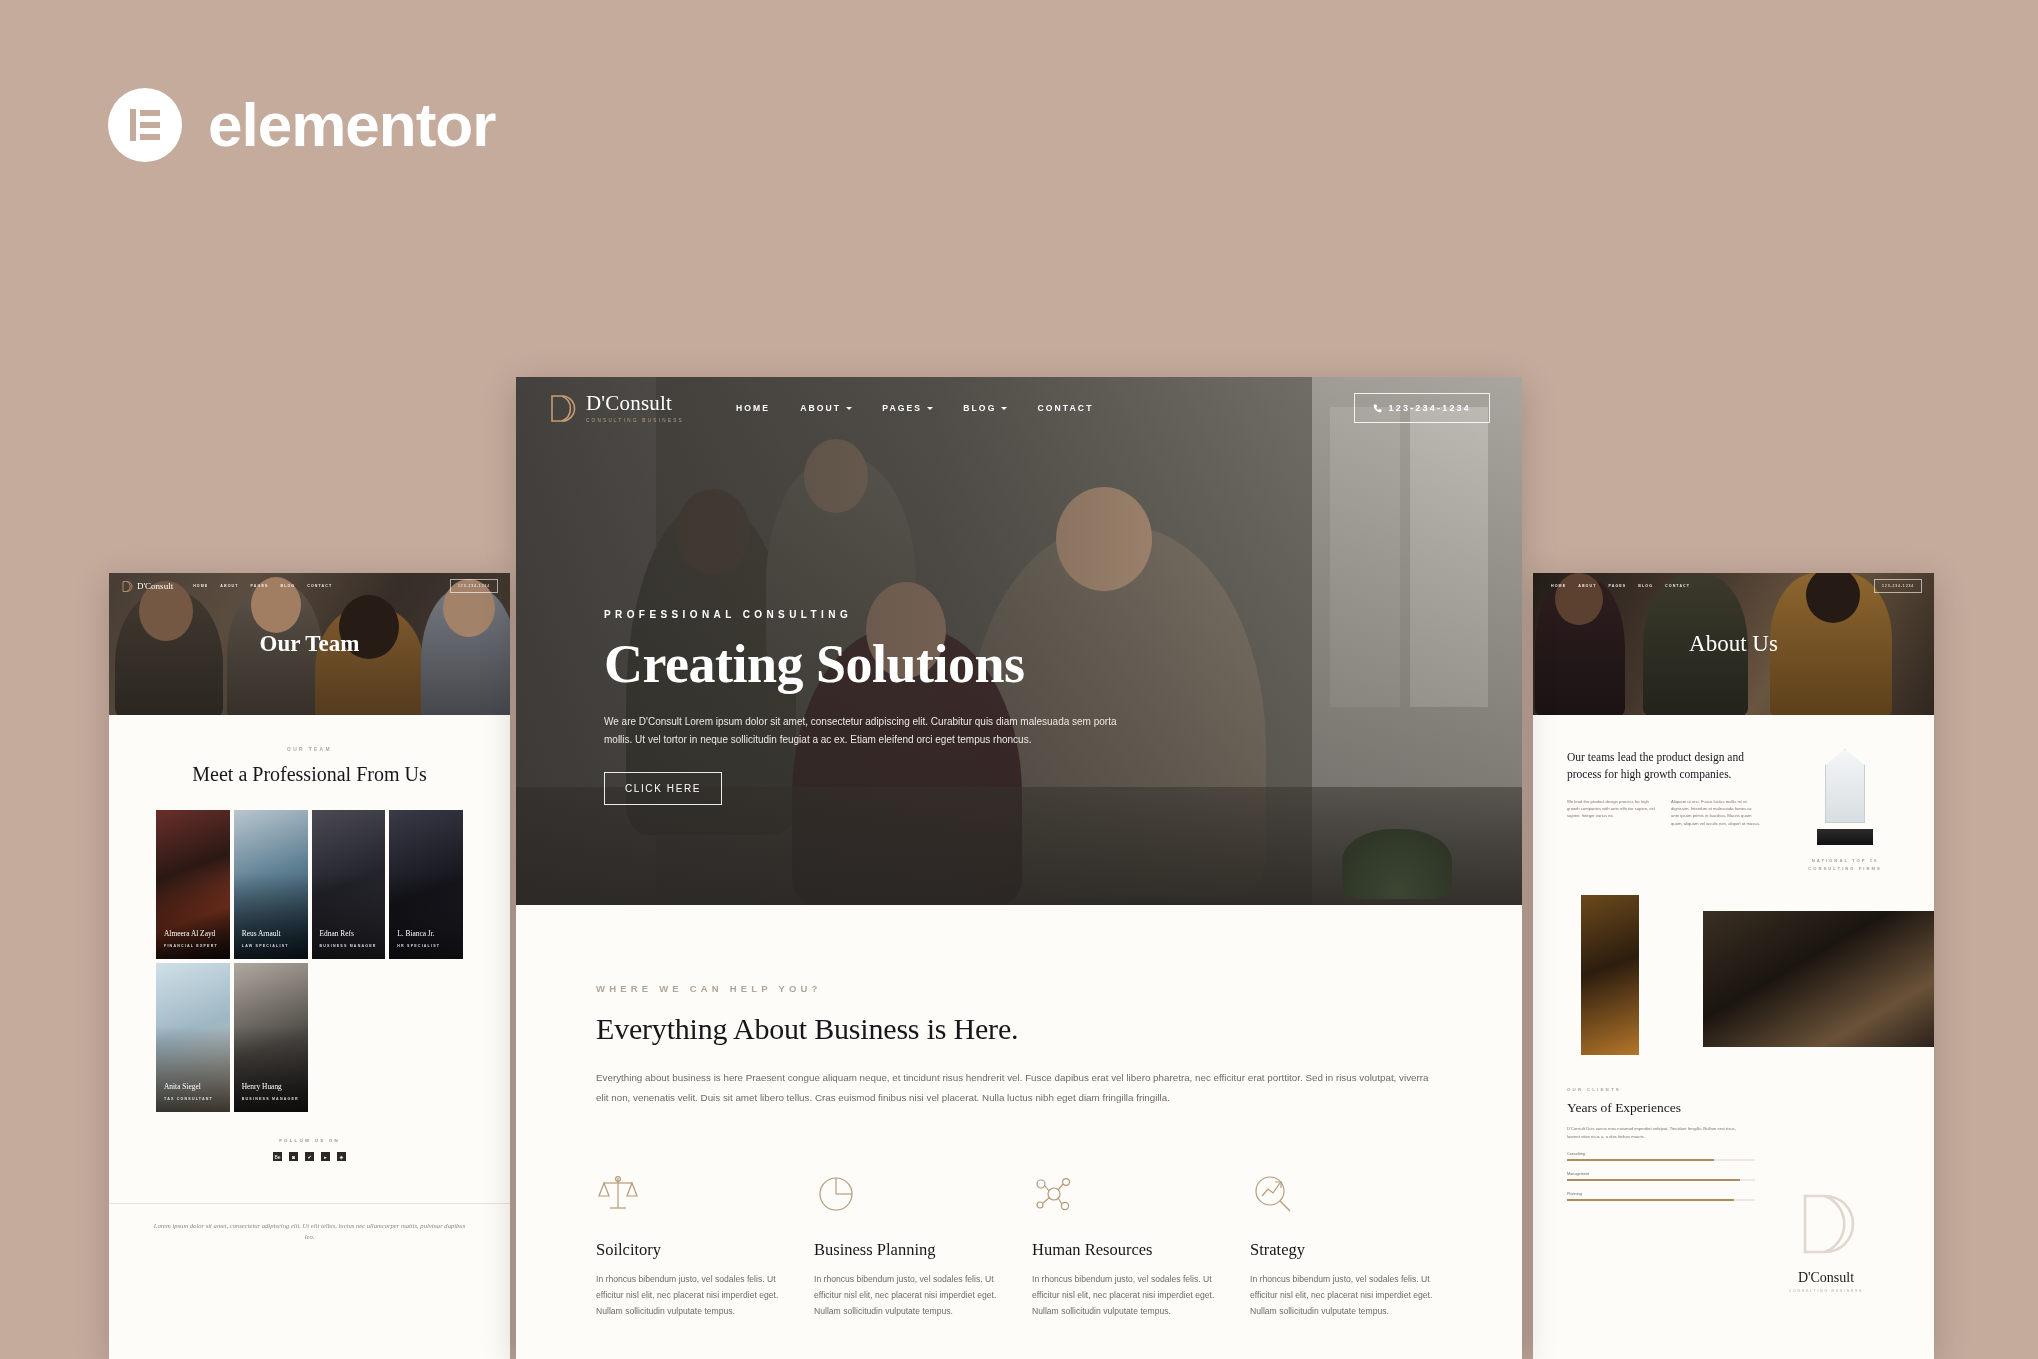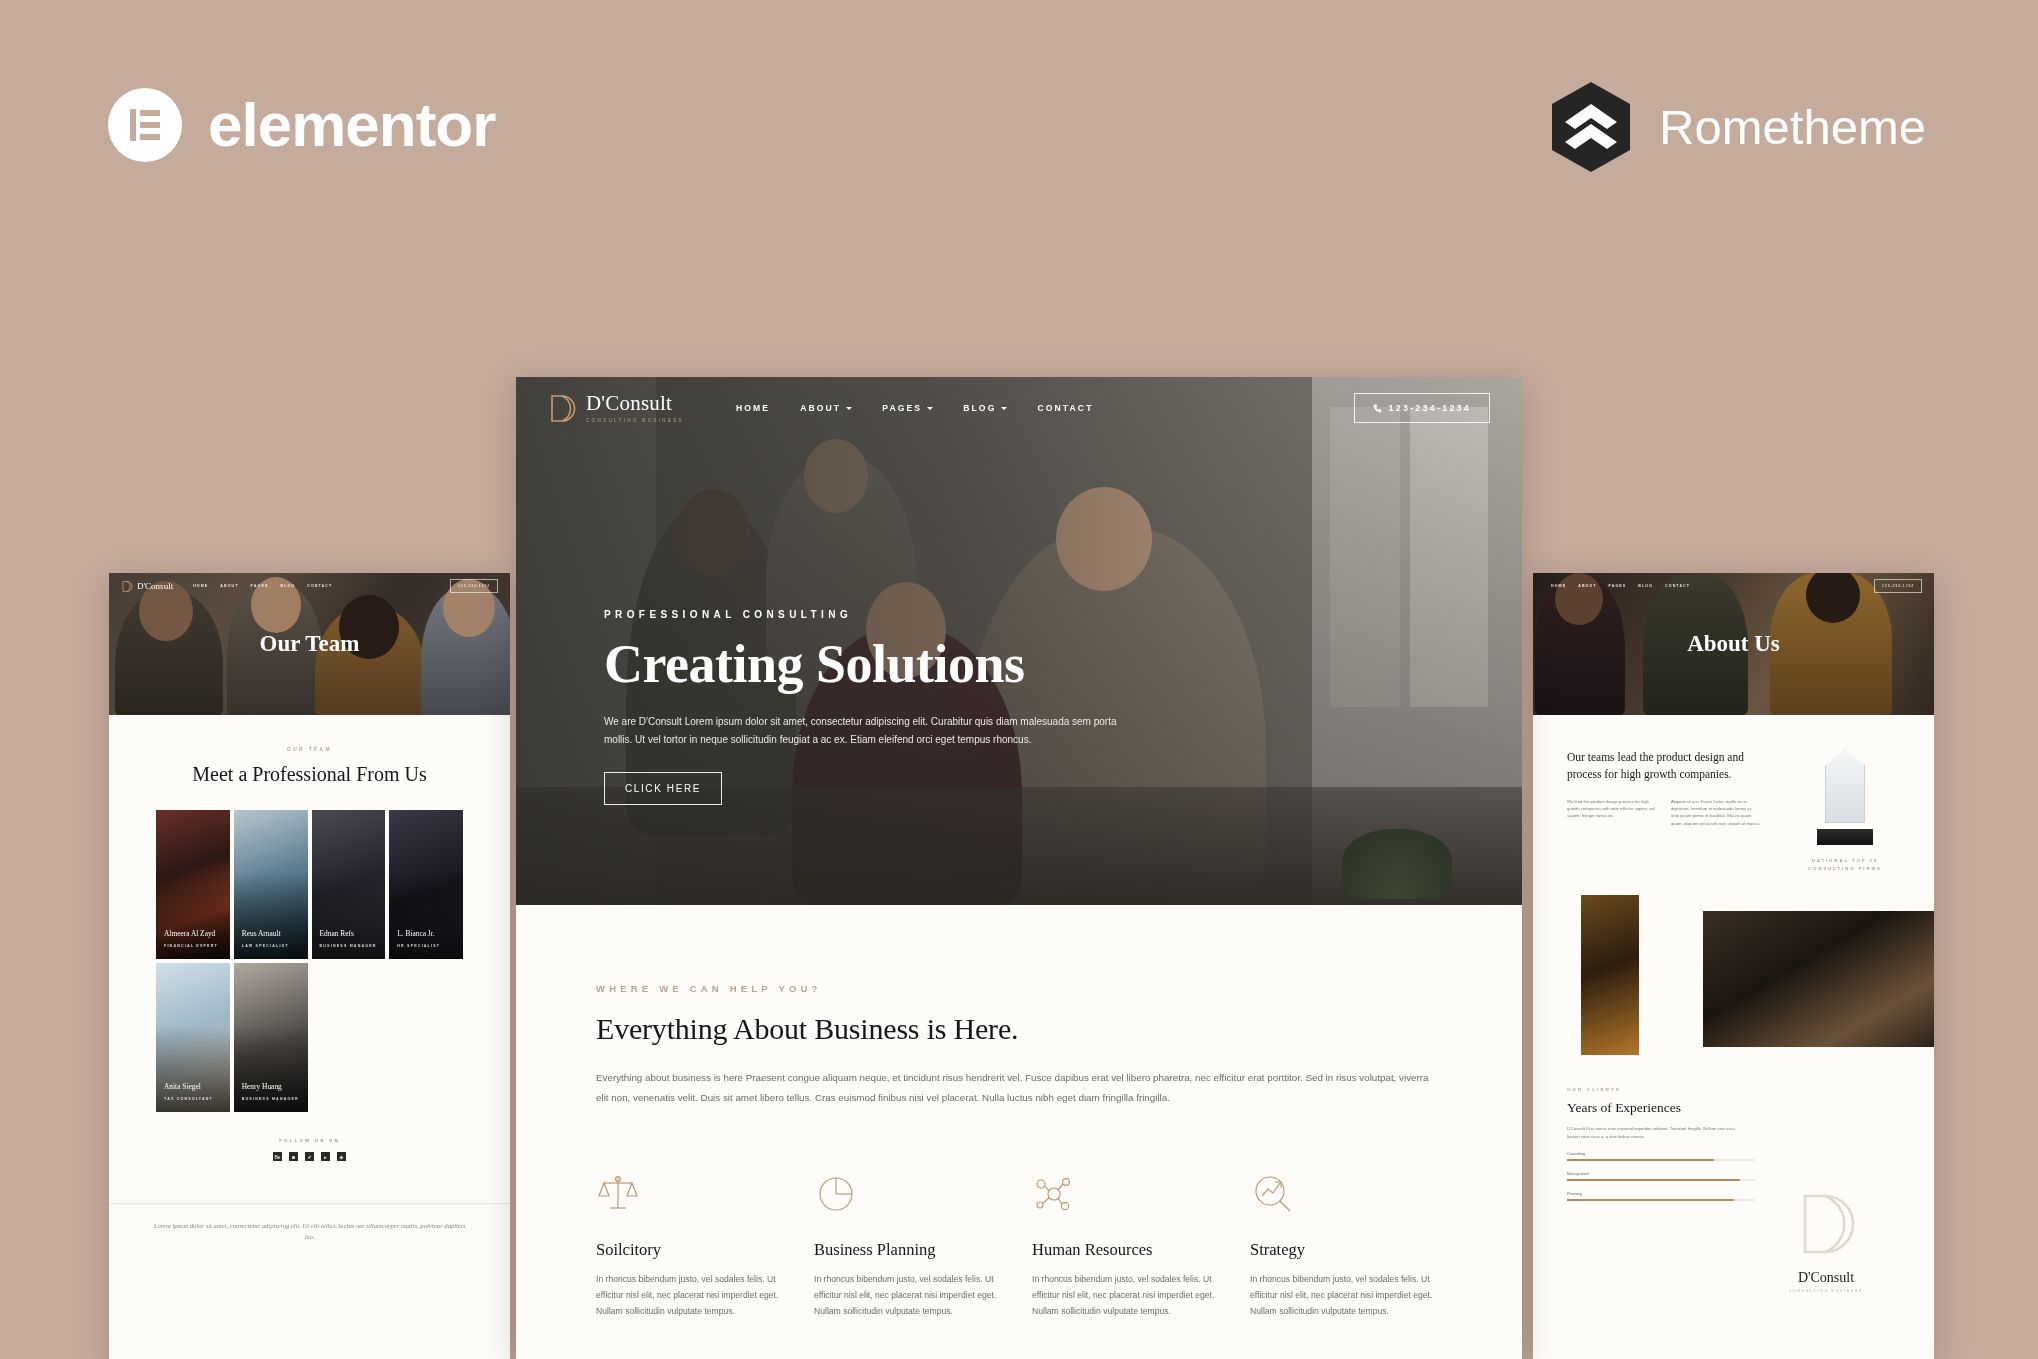--- a/index.html
+++ b/index.html
@@ -208,16 +208,6 @@
     <div class="word">elementor</div>
   </div>
 
-  <div class="brand-rome">
-    <div class="rome-hex">
-      <svg width="84" height="94" viewBox="0 0 84 94">
-        <polygon points="42,2 81,24 81,70 42,92 3,70 3,24" fill="#252525"></polygon>
-        <path d="M42 24 L68 42 L58 49 L42 38 L26 49 L16 42 Z" fill="#fff"></path>
-        <path d="M42 44 L68 62 L58 69 L42 58 L26 69 L16 62 Z" fill="#fff"></path>
-      </svg>
-    </div>
-    <div class="word">Rometheme</div>
-  </div>
 
   <div class="page page-left">
     <div class="lp-hero">

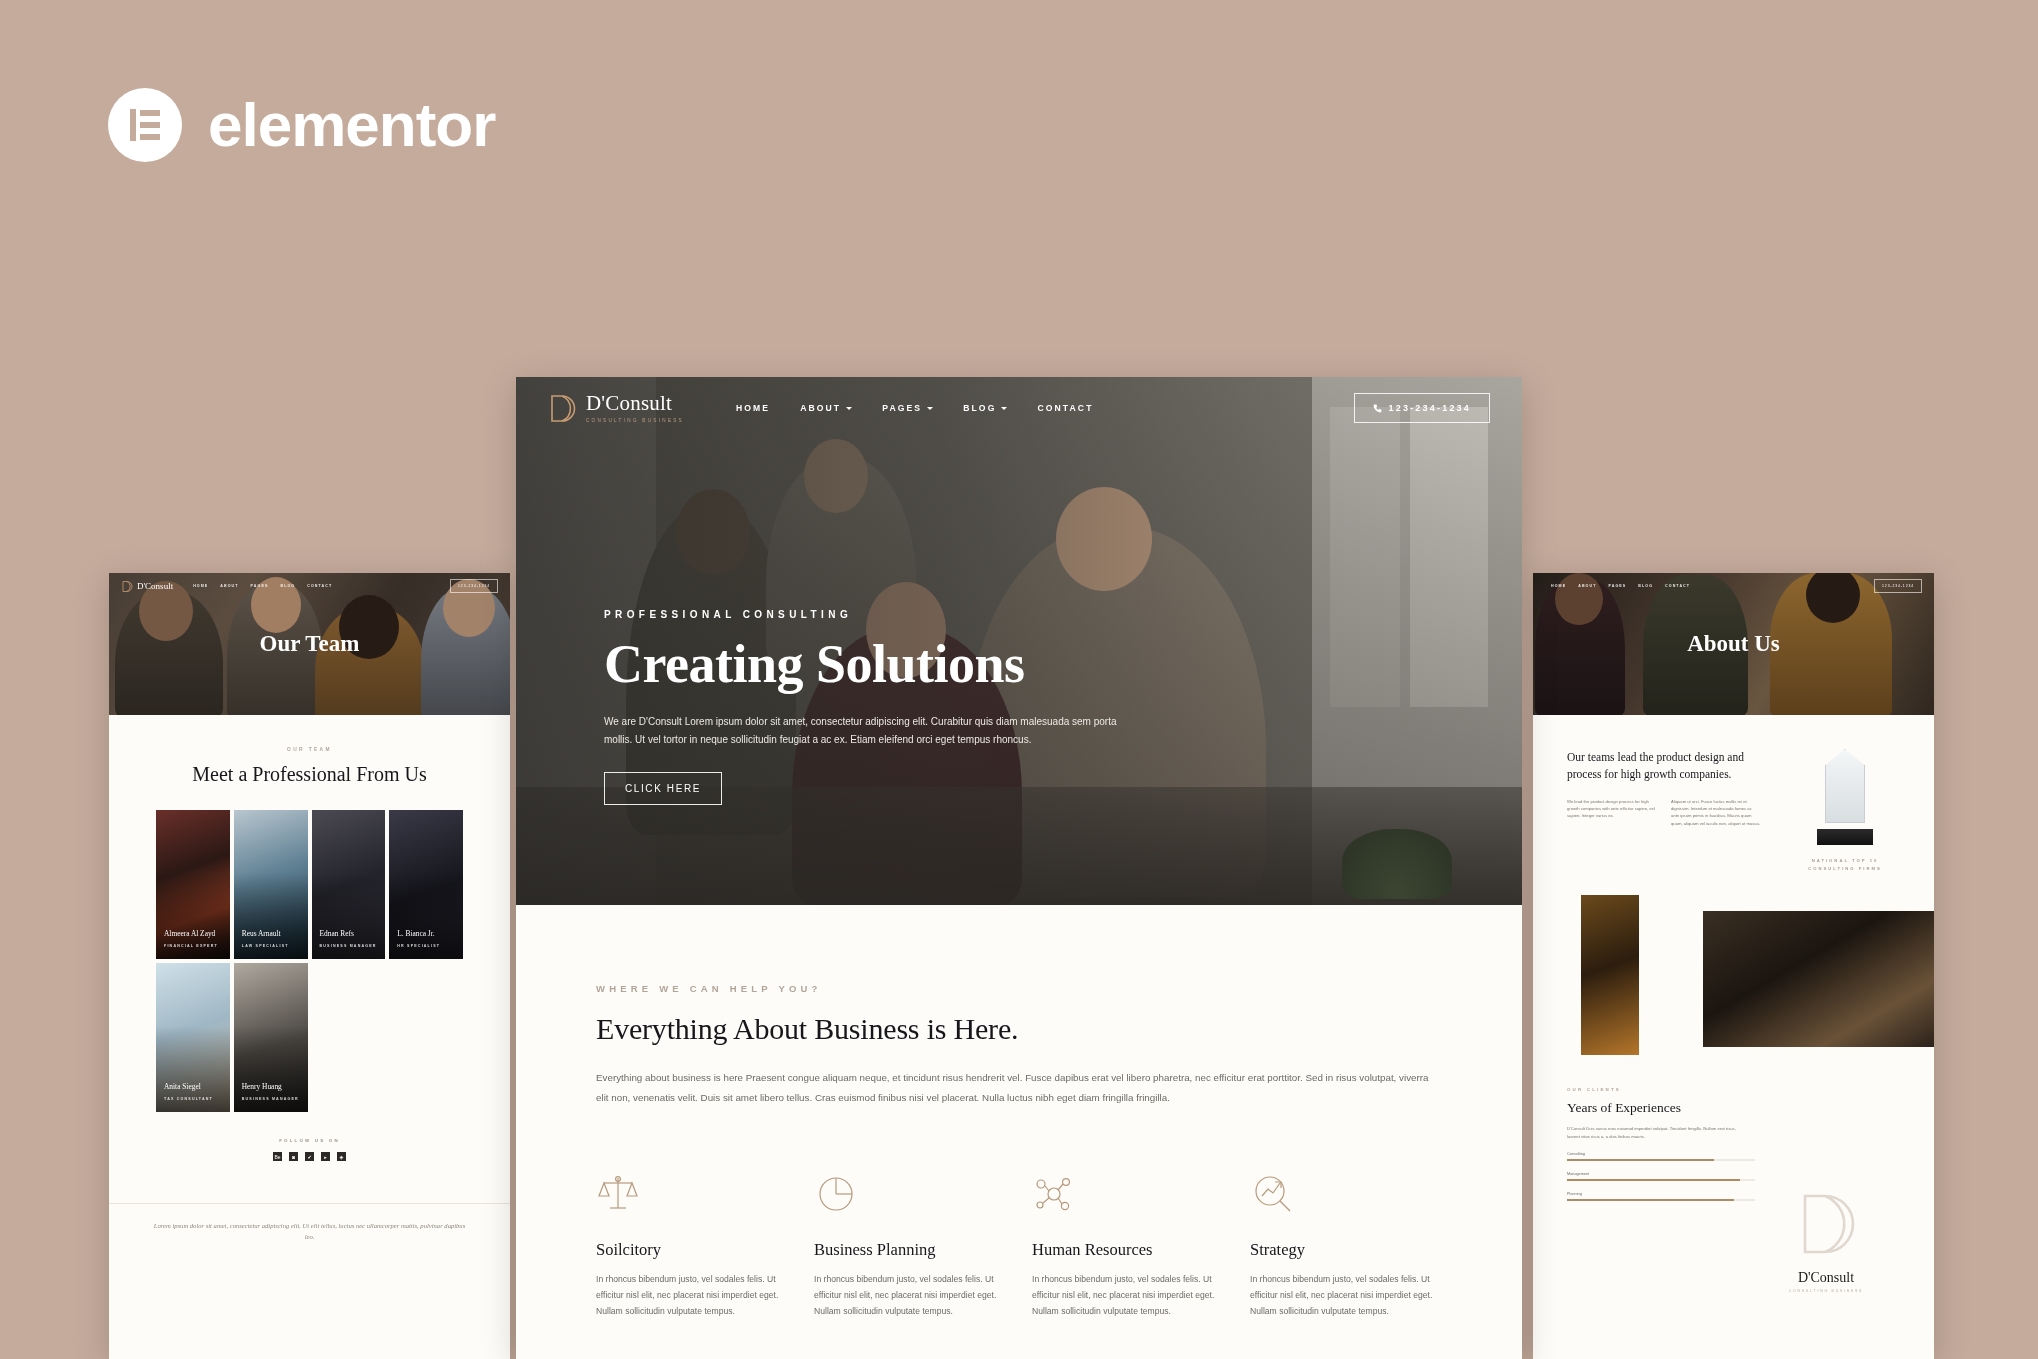--- a/index.html
+++ b/index.html
@@ -158,7 +158,7 @@
   .rp-hero .g3h{ position:absolute; right:74px; top:-6px; width:54px; height:56px; background:#2b1d16; border-radius:50%; }
   .rp-hero .ov { position:absolute; inset:0; background:rgba(24,20,16,.3); }
   .rp-title { position:absolute; inset:0; display:flex; align-items:center; justify-content:center; z-index:3;
-    color:#fff; font-family:"Liberation Serif",serif; font-weight:700; font-size:23px; }
+    color:#fff; font-family:"Liberation Serif",serif; font-weight:400; font-size:23px; }
 
   .rp-body { padding:34px 0 0 34px; }
   .rp-two { display:flex; gap:16px; }

